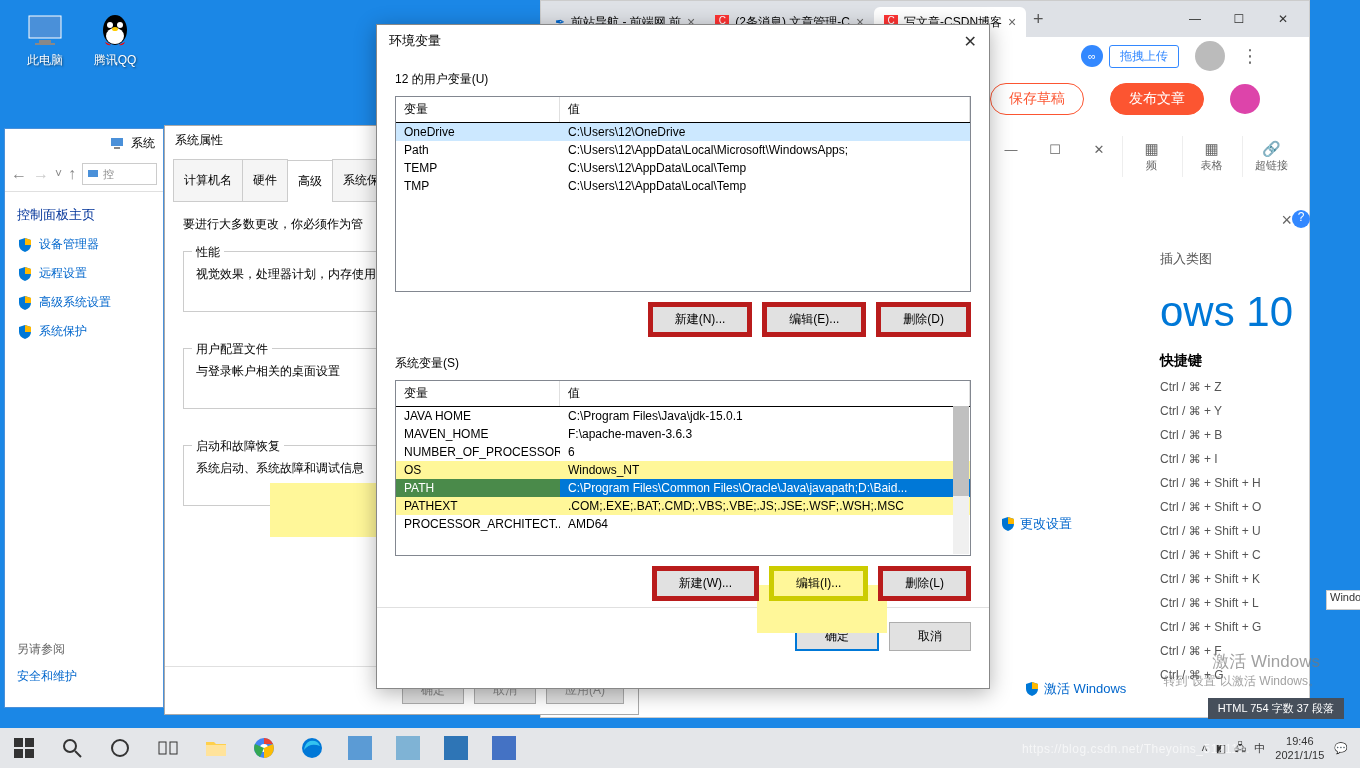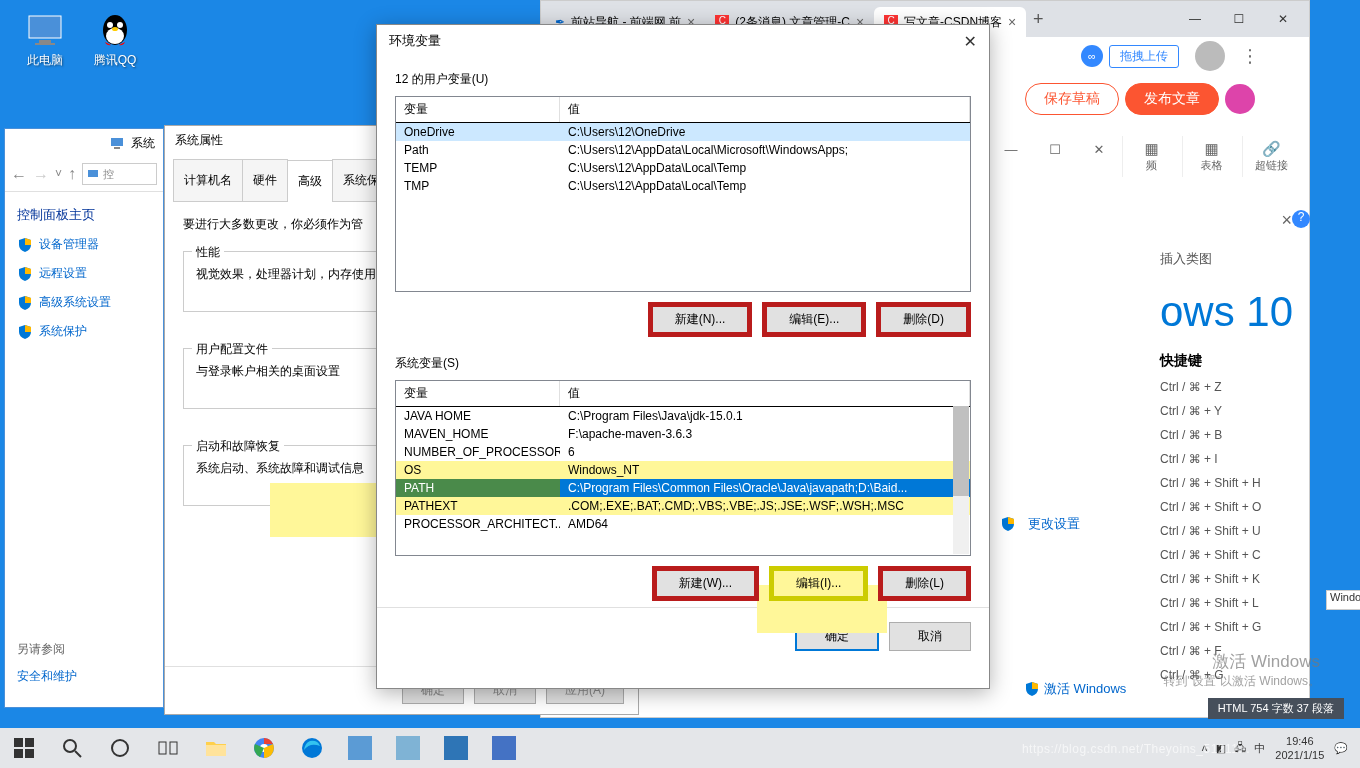--- a/index.html
+++ b/index.html
@@ -25,7 +25,7 @@
 .avatar-grey { width: 30px; height: 30px; background: #bbb; border-radius: 50%; margin-left: 10px; }
 .more-dots { color: #666; font-size: 18px; margin-left: 10px; }
 
-.csdn-toolbar { position: absolute; top: 83px; left: 990px; width: 320px; display: flex; gap: 6px; align-items: center; margin-left: 35px; }
+.csdn-toolbar { position: absolute; top: 83px; left: 990px; width: 320px; display: flex; gap: 26px; align-items: center; }
 .csdn-btn { padding: 6px 18px; border-radius: 16px; font-size: 14px; border: 1px solid #fc5531; }
 .csdn-draft { background: #fff; color: #fc5531; }
 .csdn-publish { background: #fc5531; color: #fff; }

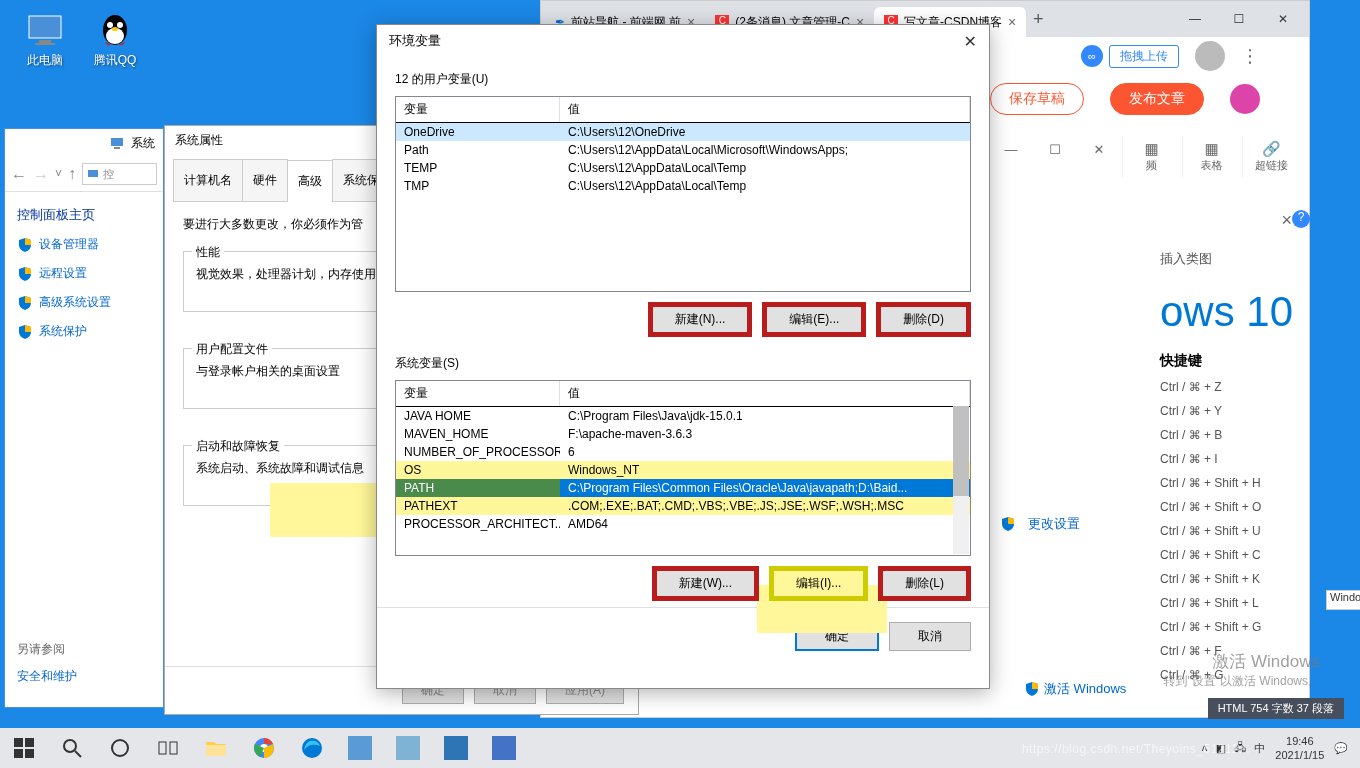--- a/index.html
+++ b/index.html
@@ -104,7 +104,7 @@
 .dlg-btn.primary { border: 2px solid #0078d7; }
 .yellow-patch { position: absolute; background: #fff799; }
 
-.change-settings { position: absolute; left: 1000px; top: 515px; display: flex; align-items: center; gap: 12px; font-size: 13px; color: #0066cc; }
+.change-settings { position: absolute; left: 1000px; top: 515px; display: flex; align-items: center; gap: 4px; font-size: 13px; color: #0066cc; }
 .activate-win { position: absolute; left: 1024px; top: 680px; display: flex; align-items: center; gap: 4px; font-size: 13px; color: #0066cc; }
 
 

